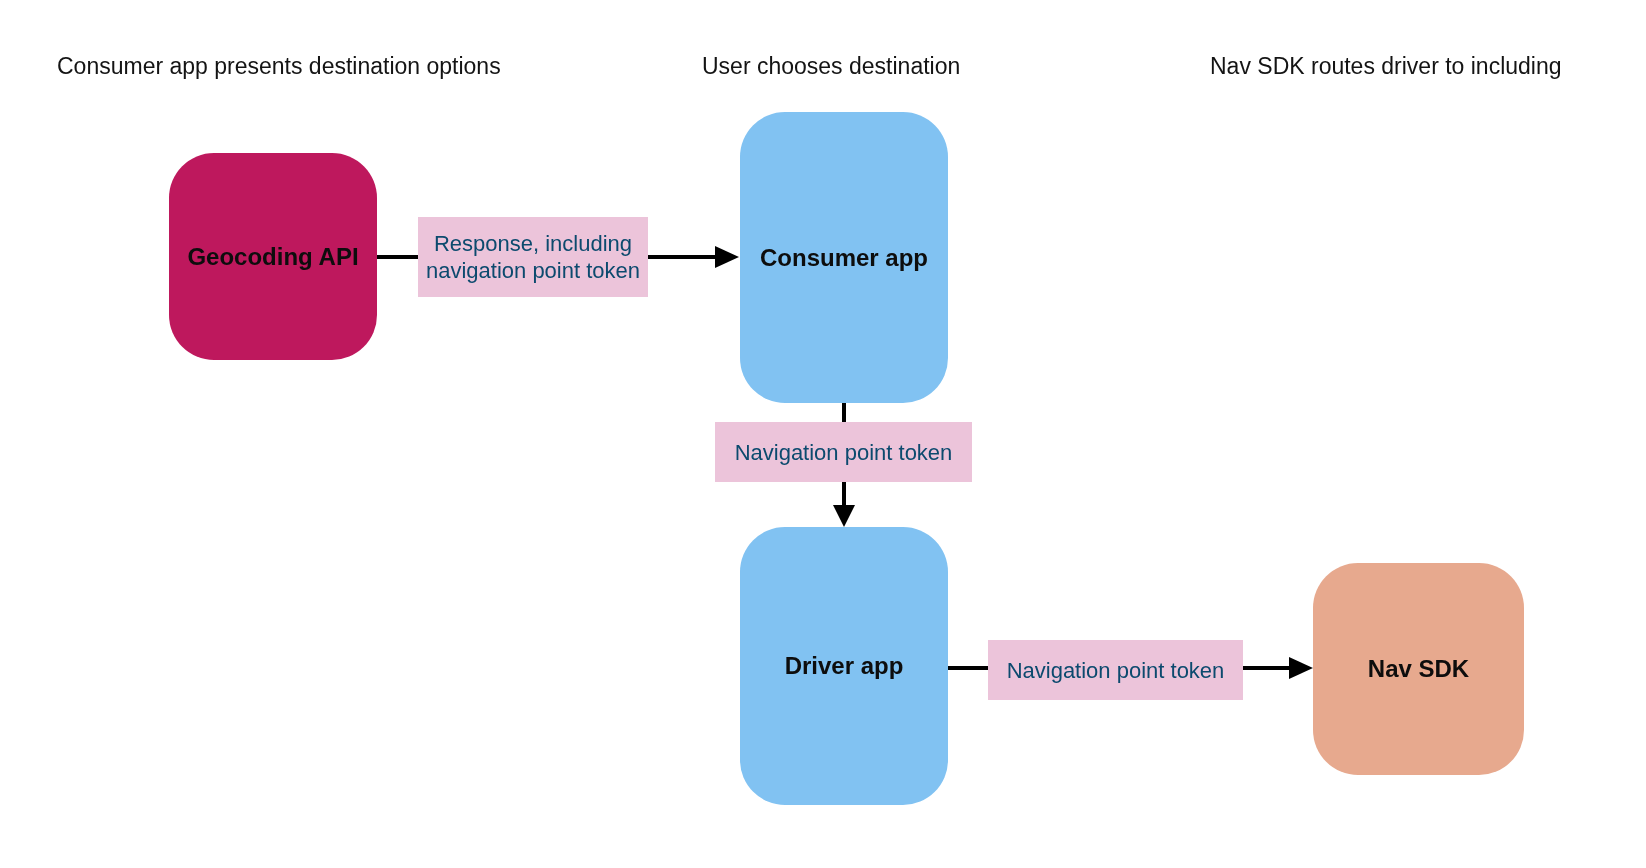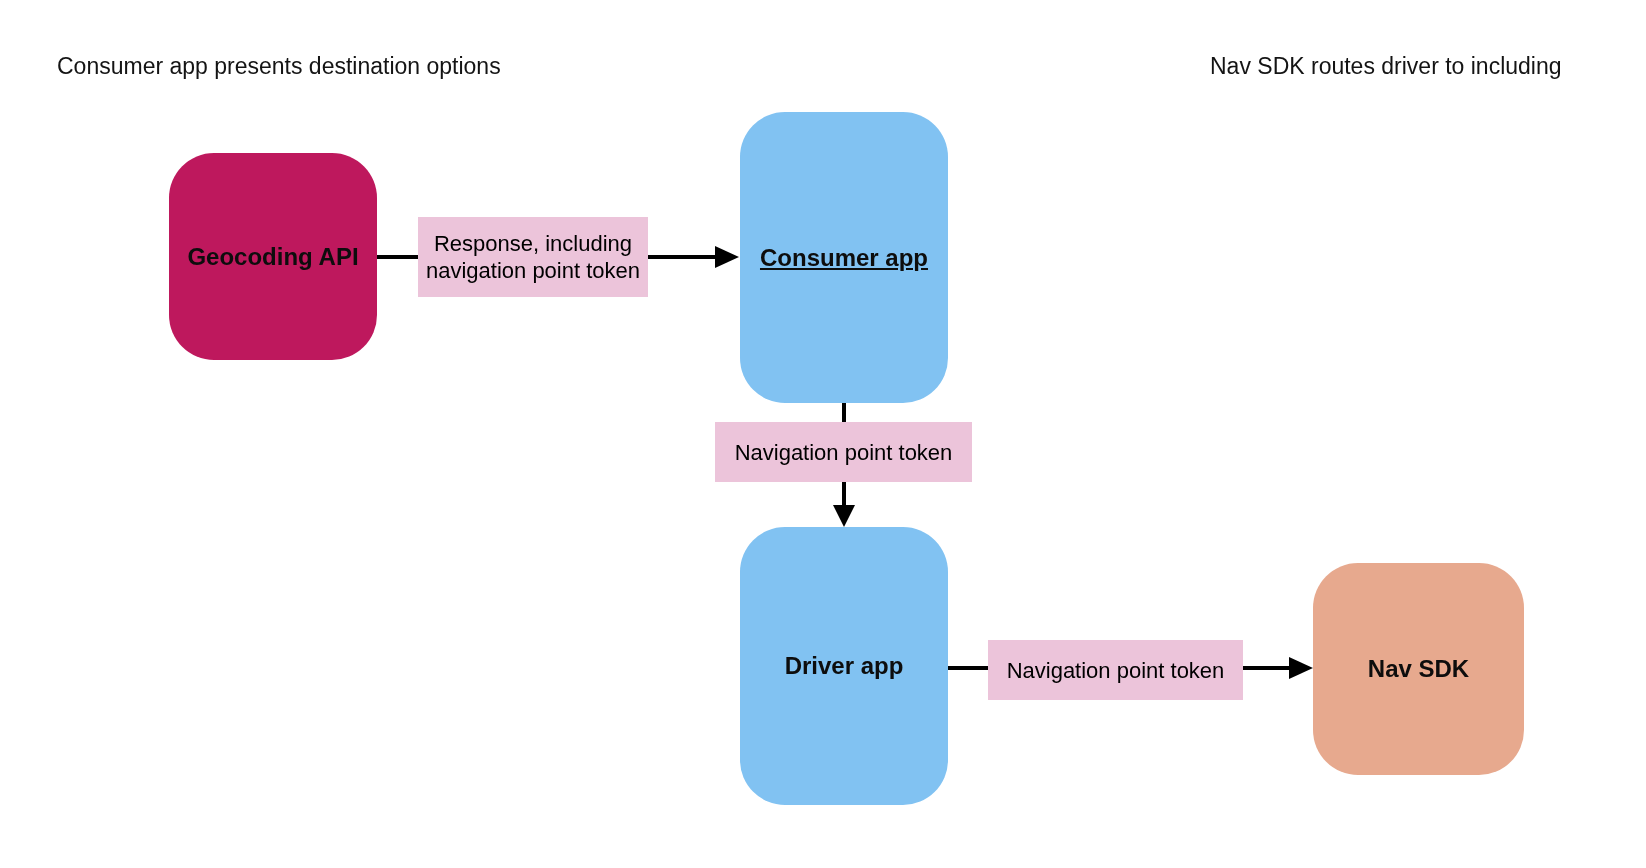--- a/index.html
+++ b/index.html
@@ -92,6 +92,7 @@
 <div class="canvas">
 
   <div class="col-title t1">Consumer app presents destination options</div>
+  <div class="col-title t2">User chooses destination</div>
   <div class="col-title t3">Nav SDK routes driver to including</div>
 
   <div class="line line-a1" style="background-color: rgb(0, 0, 0);"></div>

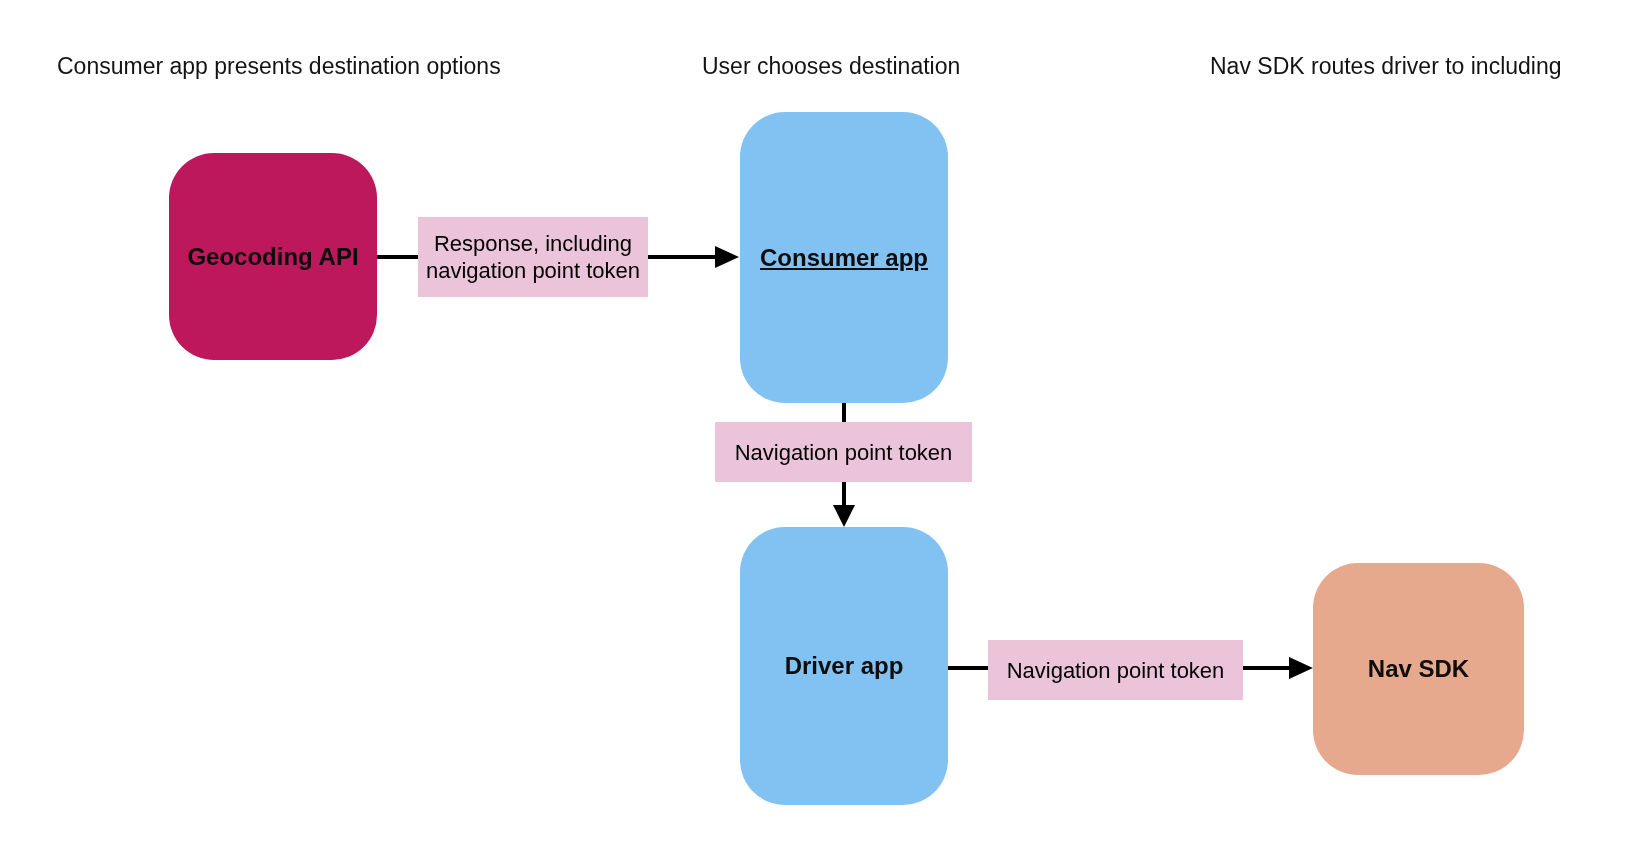--- a/index.html
+++ b/index.html
@@ -52,7 +52,7 @@
     text-align: center;
     font-size: 22px;
     line-height: 27px;
-    color: #000000;
+    color: #0c4a6e;
   }
   .label-response { left: 418px; top: 217px; width: 230px; height: 80px; }
   .label-token-v  { left: 715px; top: 422px; width: 257px; height: 60px; }

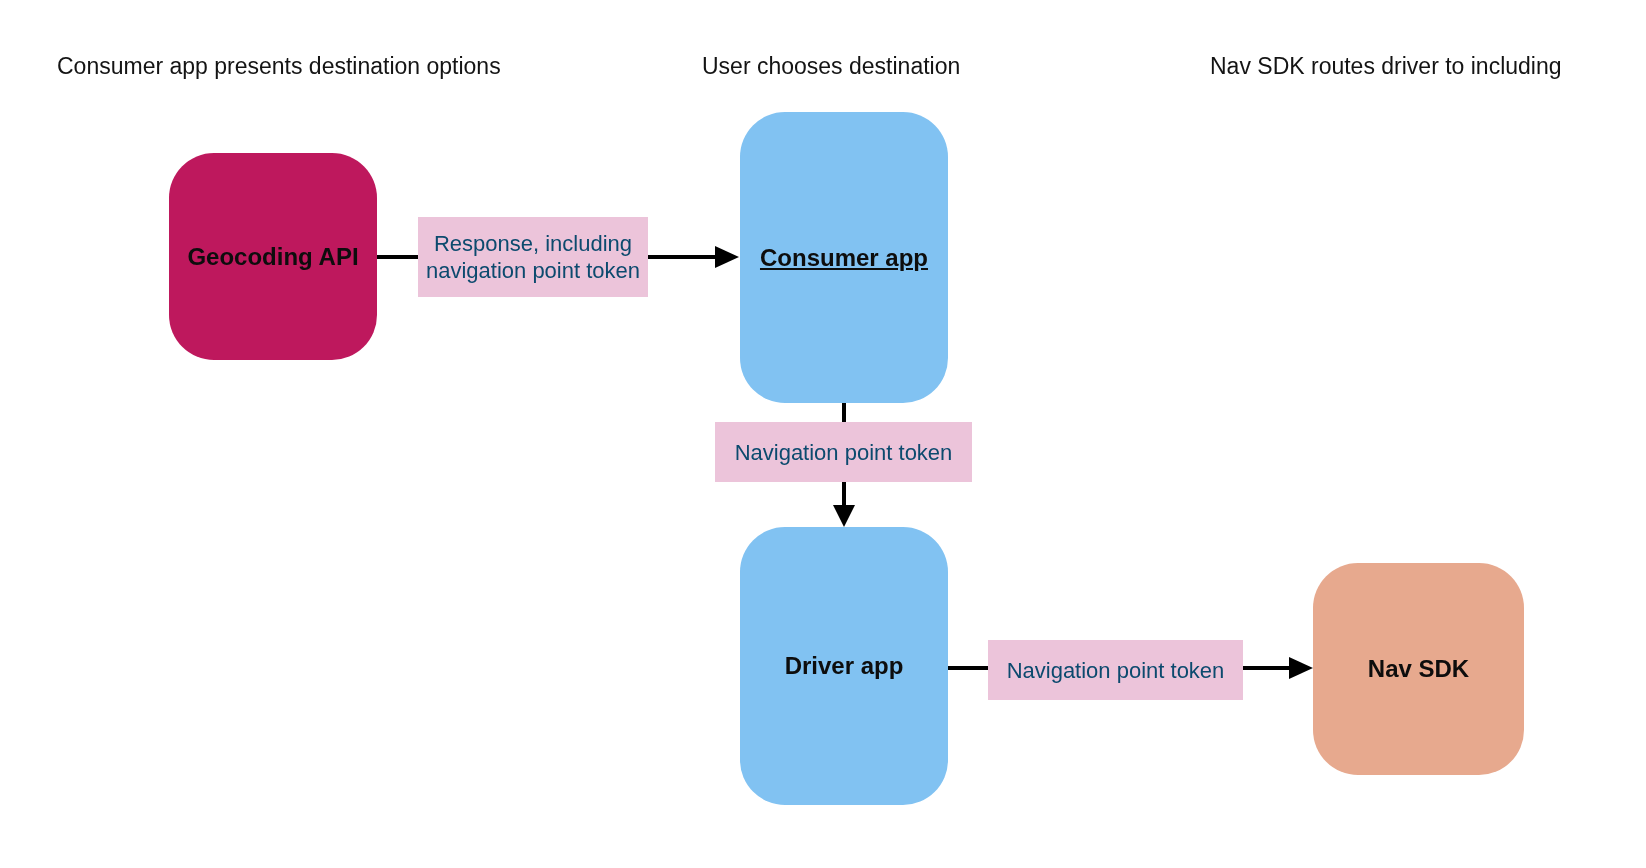--- a/index.html
+++ b/index.html
@@ -39,7 +39,7 @@
     text-align: center;
   }
   .node-geocoding { left: 169px; top: 153px; width: 208px; height: 207px; }
-  .node-consumer  { left: 740px; top: 112px; width: 208px; height: 291px; text-decoration: underline; }
+  .node-consumer  { left: 740px; top: 112px; width: 208px; height: 291px; }
   .node-driver    { left: 740px; top: 527px; width: 208px; height: 278px; }
   .node-navsdk    { left: 1313px; top: 563px; width: 211px; height: 212px; }
 

